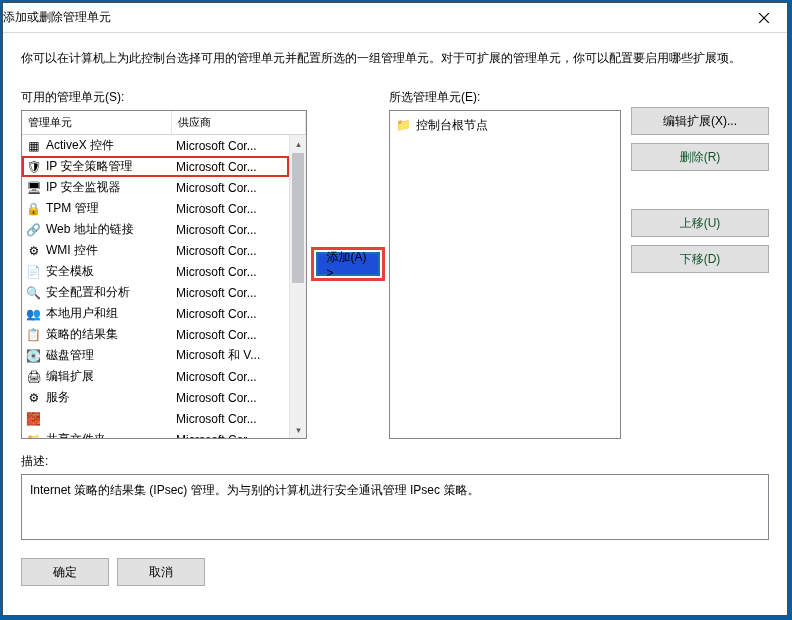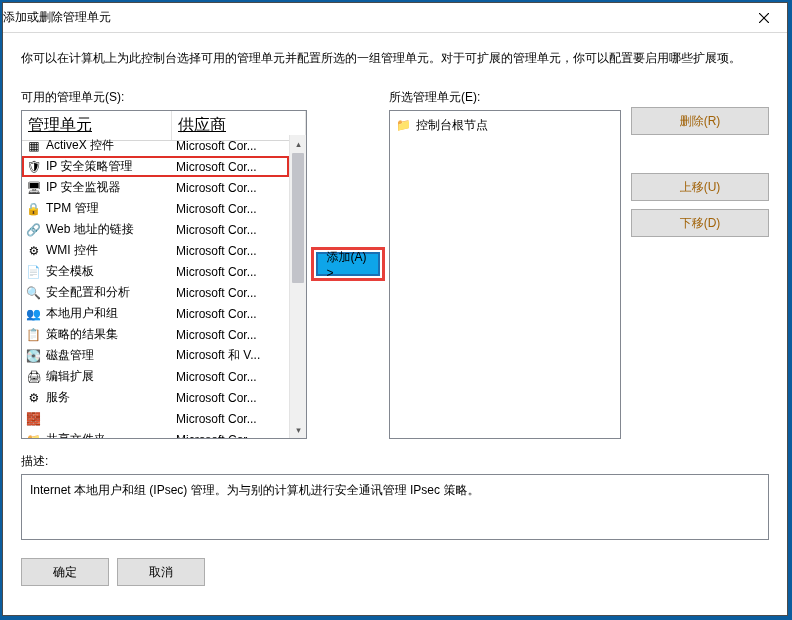--- a/index.html
+++ b/index.html
@@ -63,8 +63,7 @@
     display: flex;
     background: #fff;
     border-bottom: 1px solid #d6d6d6;
-    font-size: 16px;
-    text-decoration: underline;
+    font-size: 11px;
   }
   .list-head .th {
     padding: 4px 6px;

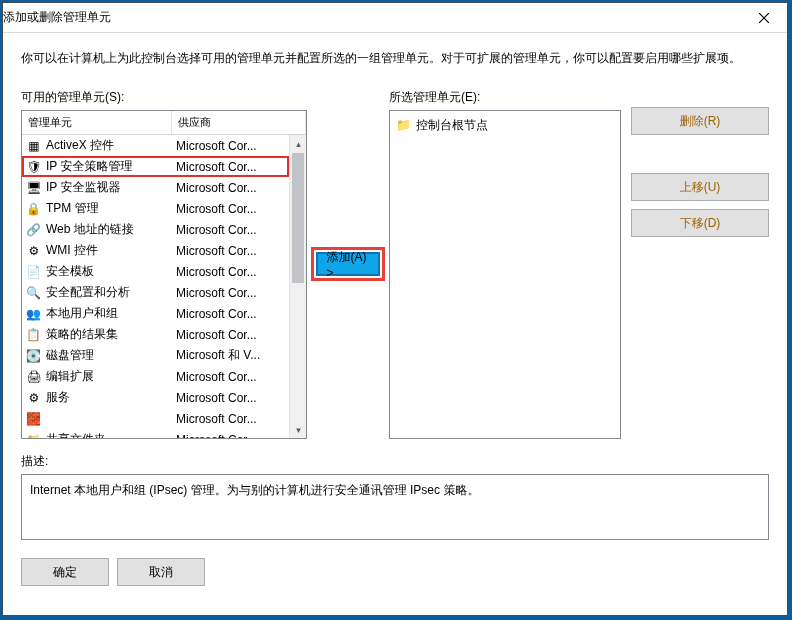--- a/index.html
+++ b/index.html
@@ -330,6 +330,7 @@
 
         <div style="display:flex;flex-direction:column; padding-top:18px;">
           <div class="btn-stack">
+            <div class="btn enabled">编辑扩展(X)...</div>
             <div class="btn disabled">删除(R)</div>
             <div class="gap-group"></div>
             <div class="btn disabled">上移(U)</div>

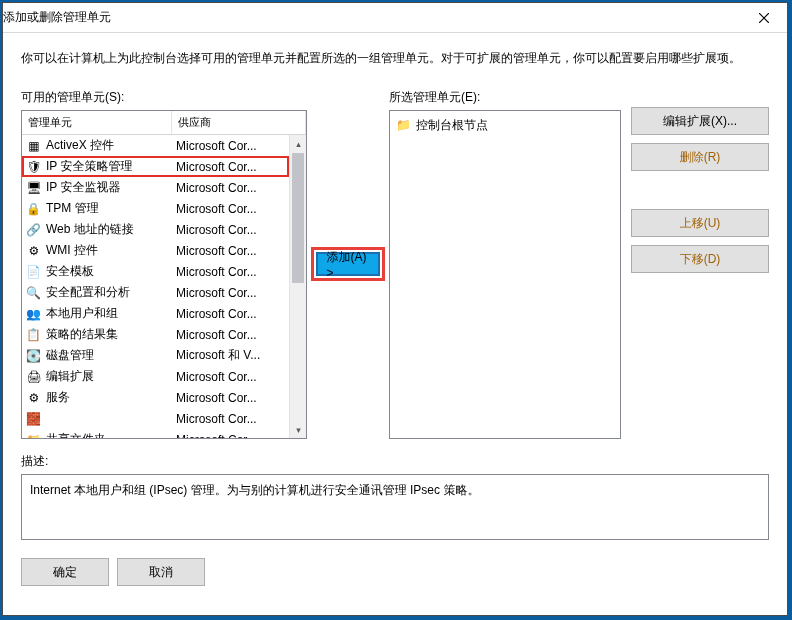--- a/index.html
+++ b/index.html
@@ -138,7 +138,7 @@
     user-select:none;
   }
   .btn.enabled { background:#e1e1e1; color:#000; border-color:#adadad; }
-  .btn.disabled { color:#a16207; }
+  .btn.disabled { color:#14532d; }
 
   .add-wrap {
     border: 3px solid #e7403a;

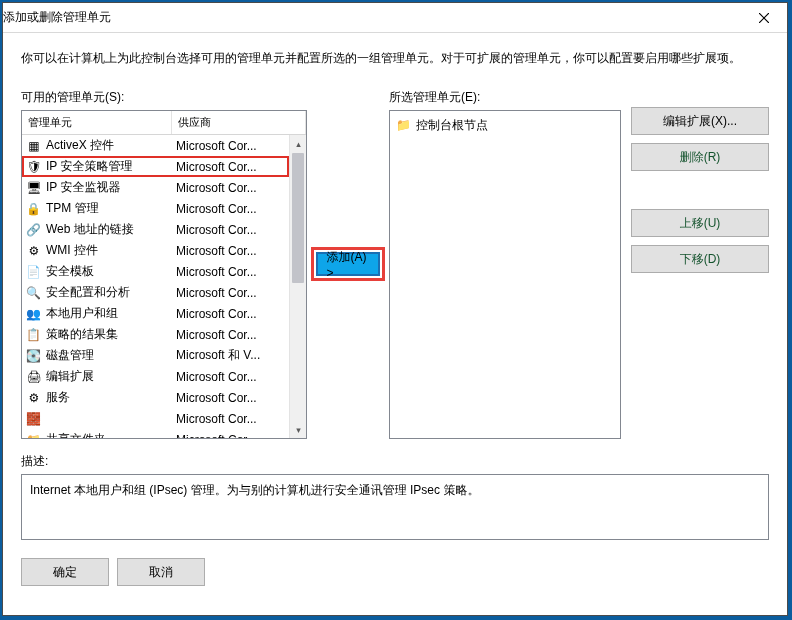--- a/index.html
+++ b/index.html
@@ -147,7 +147,7 @@
   }
   .add-wrap .btn {
     border: 2px solid #1a6fb3;
-    background:#0ea5e9;
+    background:#1d4ed8;
     padding: 0 8px;
     height: 24px;
   }

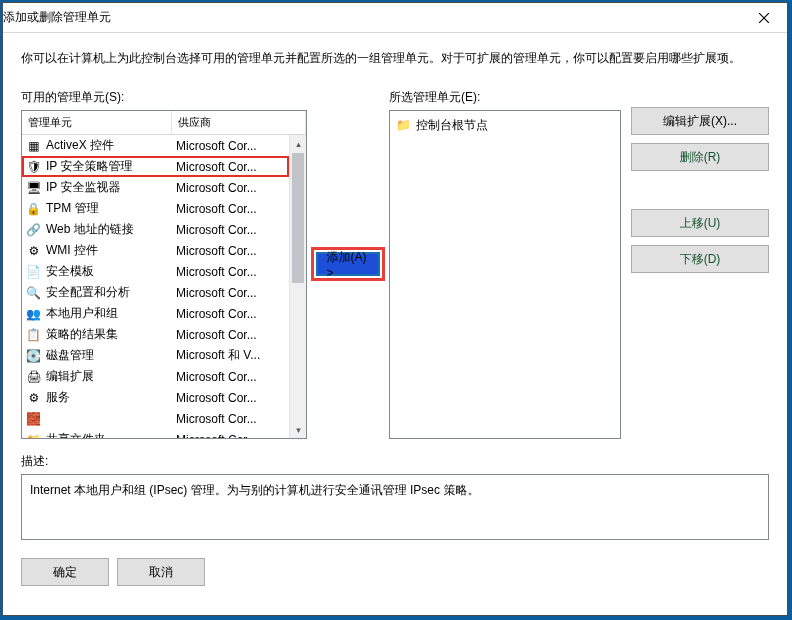--- a/index.html
+++ b/index.html
@@ -344,7 +344,7 @@
 
     <div class="desc-label">描述:</div>
     <div class="desc-box">
-      <span>Internet 本地用户和组 (IPsec) 管理。为与别的计算机进行安全通讯管理 IPsec 策略。</span>
+      <span>Internet 策略的结果集 (IPsec) 管理。为与别的计算机进行安全通讯管理 IPsec 策略。</span>
     </div>
 
     <div class="footer">

